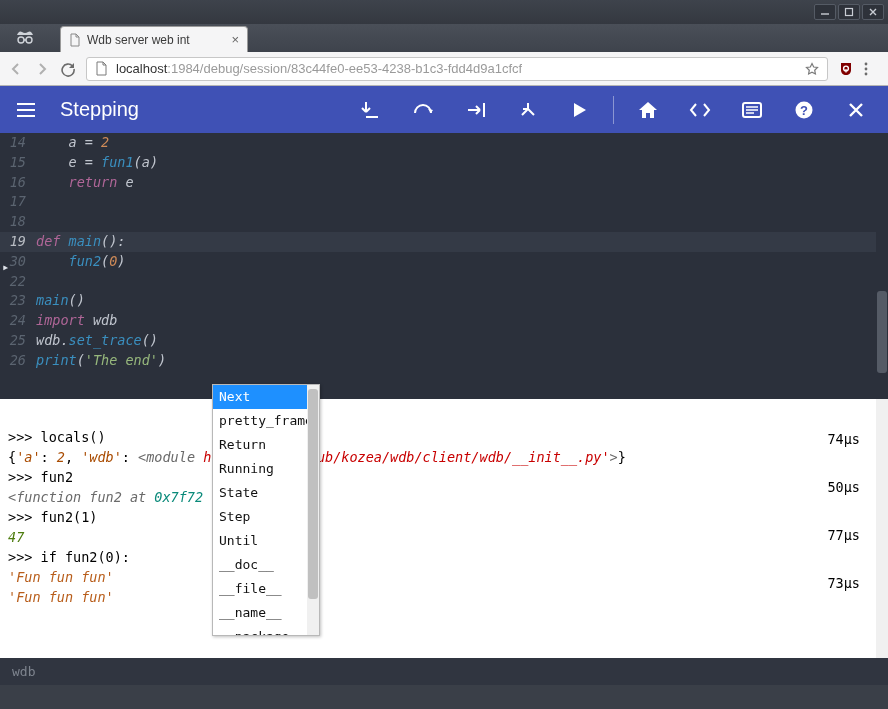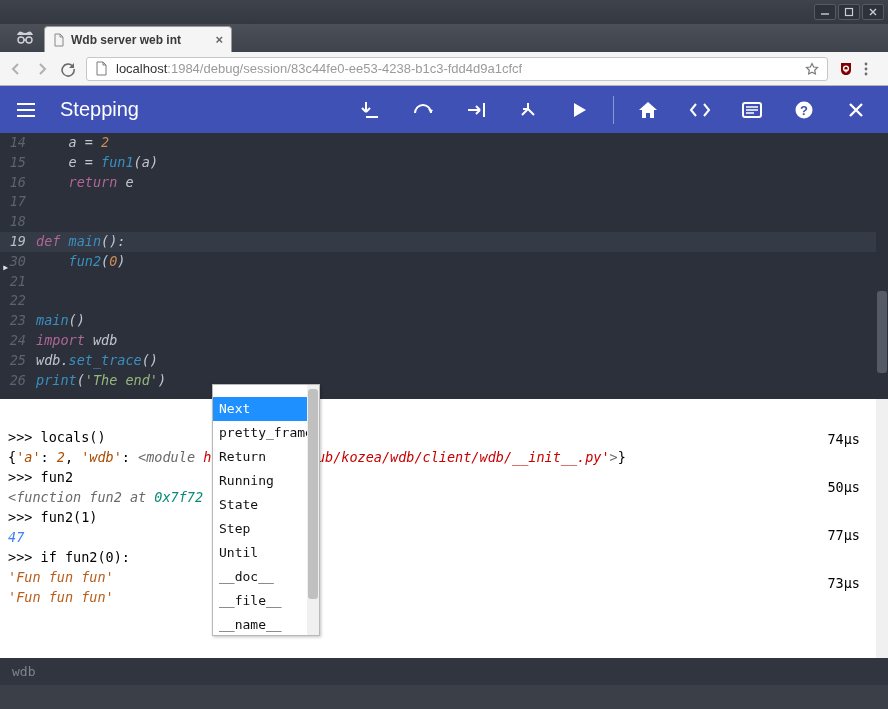--- a/index.html
+++ b/index.html
@@ -40,9 +40,8 @@
   background: linear-gradient(#4a4f58, #3e434c);
   display: flex;
   align-items: flex-end;
-  padding-left: 44px;
+  padding-left: 60px;
   gap: 0;
-  font-weight: bold;
 }
 .incognito-icon {
   position: absolute;

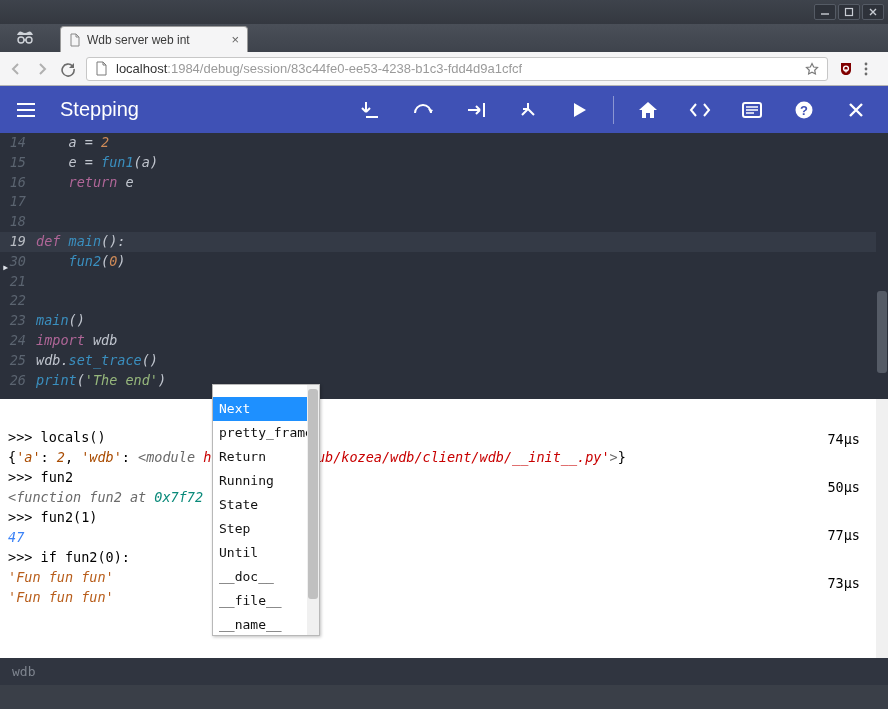--- a/index.html
+++ b/index.html
@@ -458,10 +458,6 @@
         <div class="code">    <span class="tok-fn">fun2</span>(<span class="tok-num">0</span>)</div>
       </div>
       <div class="code-line">
-        <div class="gutter">21</div>
-        <div class="code"></div>
-      </div>
-      <div class="code-line">
         <div class="gutter">22</div>
         <div class="code"></div>
       </div>

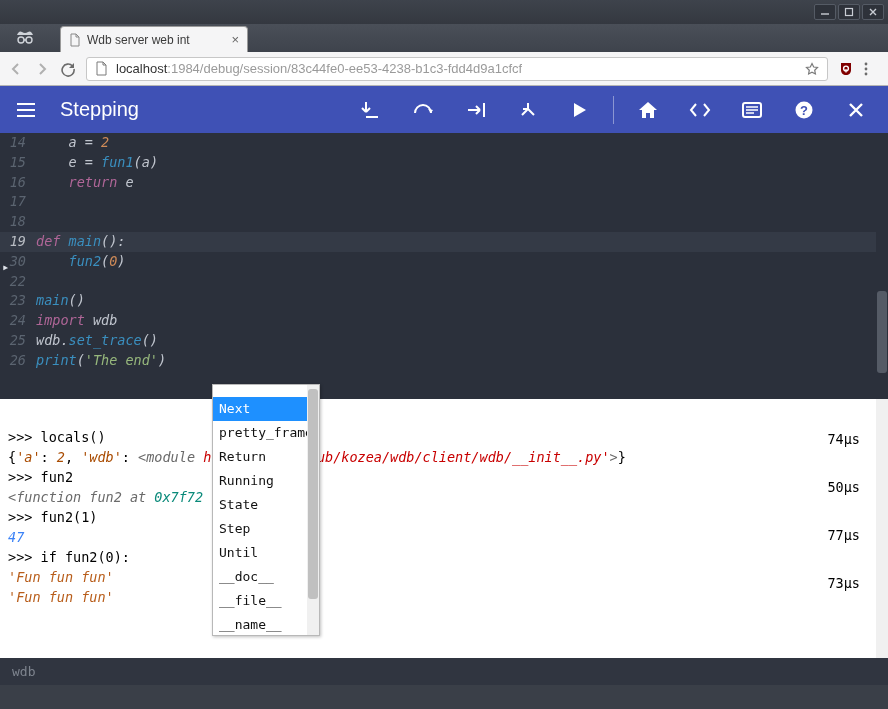--- a/index.html
+++ b/index.html
@@ -225,7 +225,6 @@
 .ac-list {
   flex: 1;
   overflow: hidden;
-  margin-top: 12px;
 }
 .ac-item {
   padding: 0 6px;

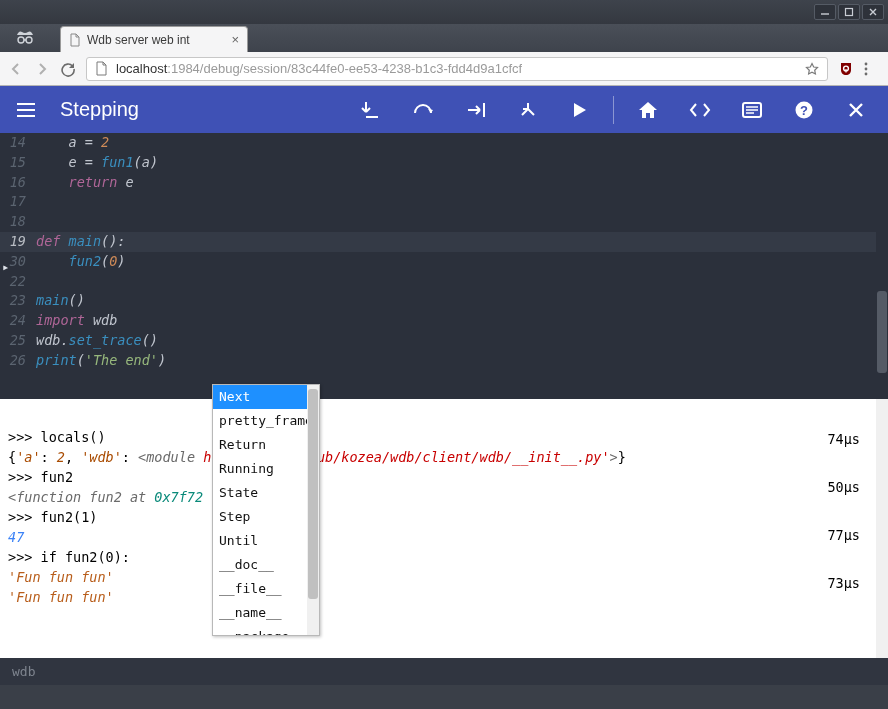--- a/index.html
+++ b/index.html
@@ -193,7 +193,7 @@
   color: #000;
 }
 .con-prompt { color: #000; }
-.con-blue { color: #3b82f6; margin-top: 16px; }
+.con-blue { color: #4d7c0f; margin-top: 16px; }
 .con-ital { font-style: italic; }
 .con-grey { color: #6a6a6a; }
 .con-red { color: #c80000; }

